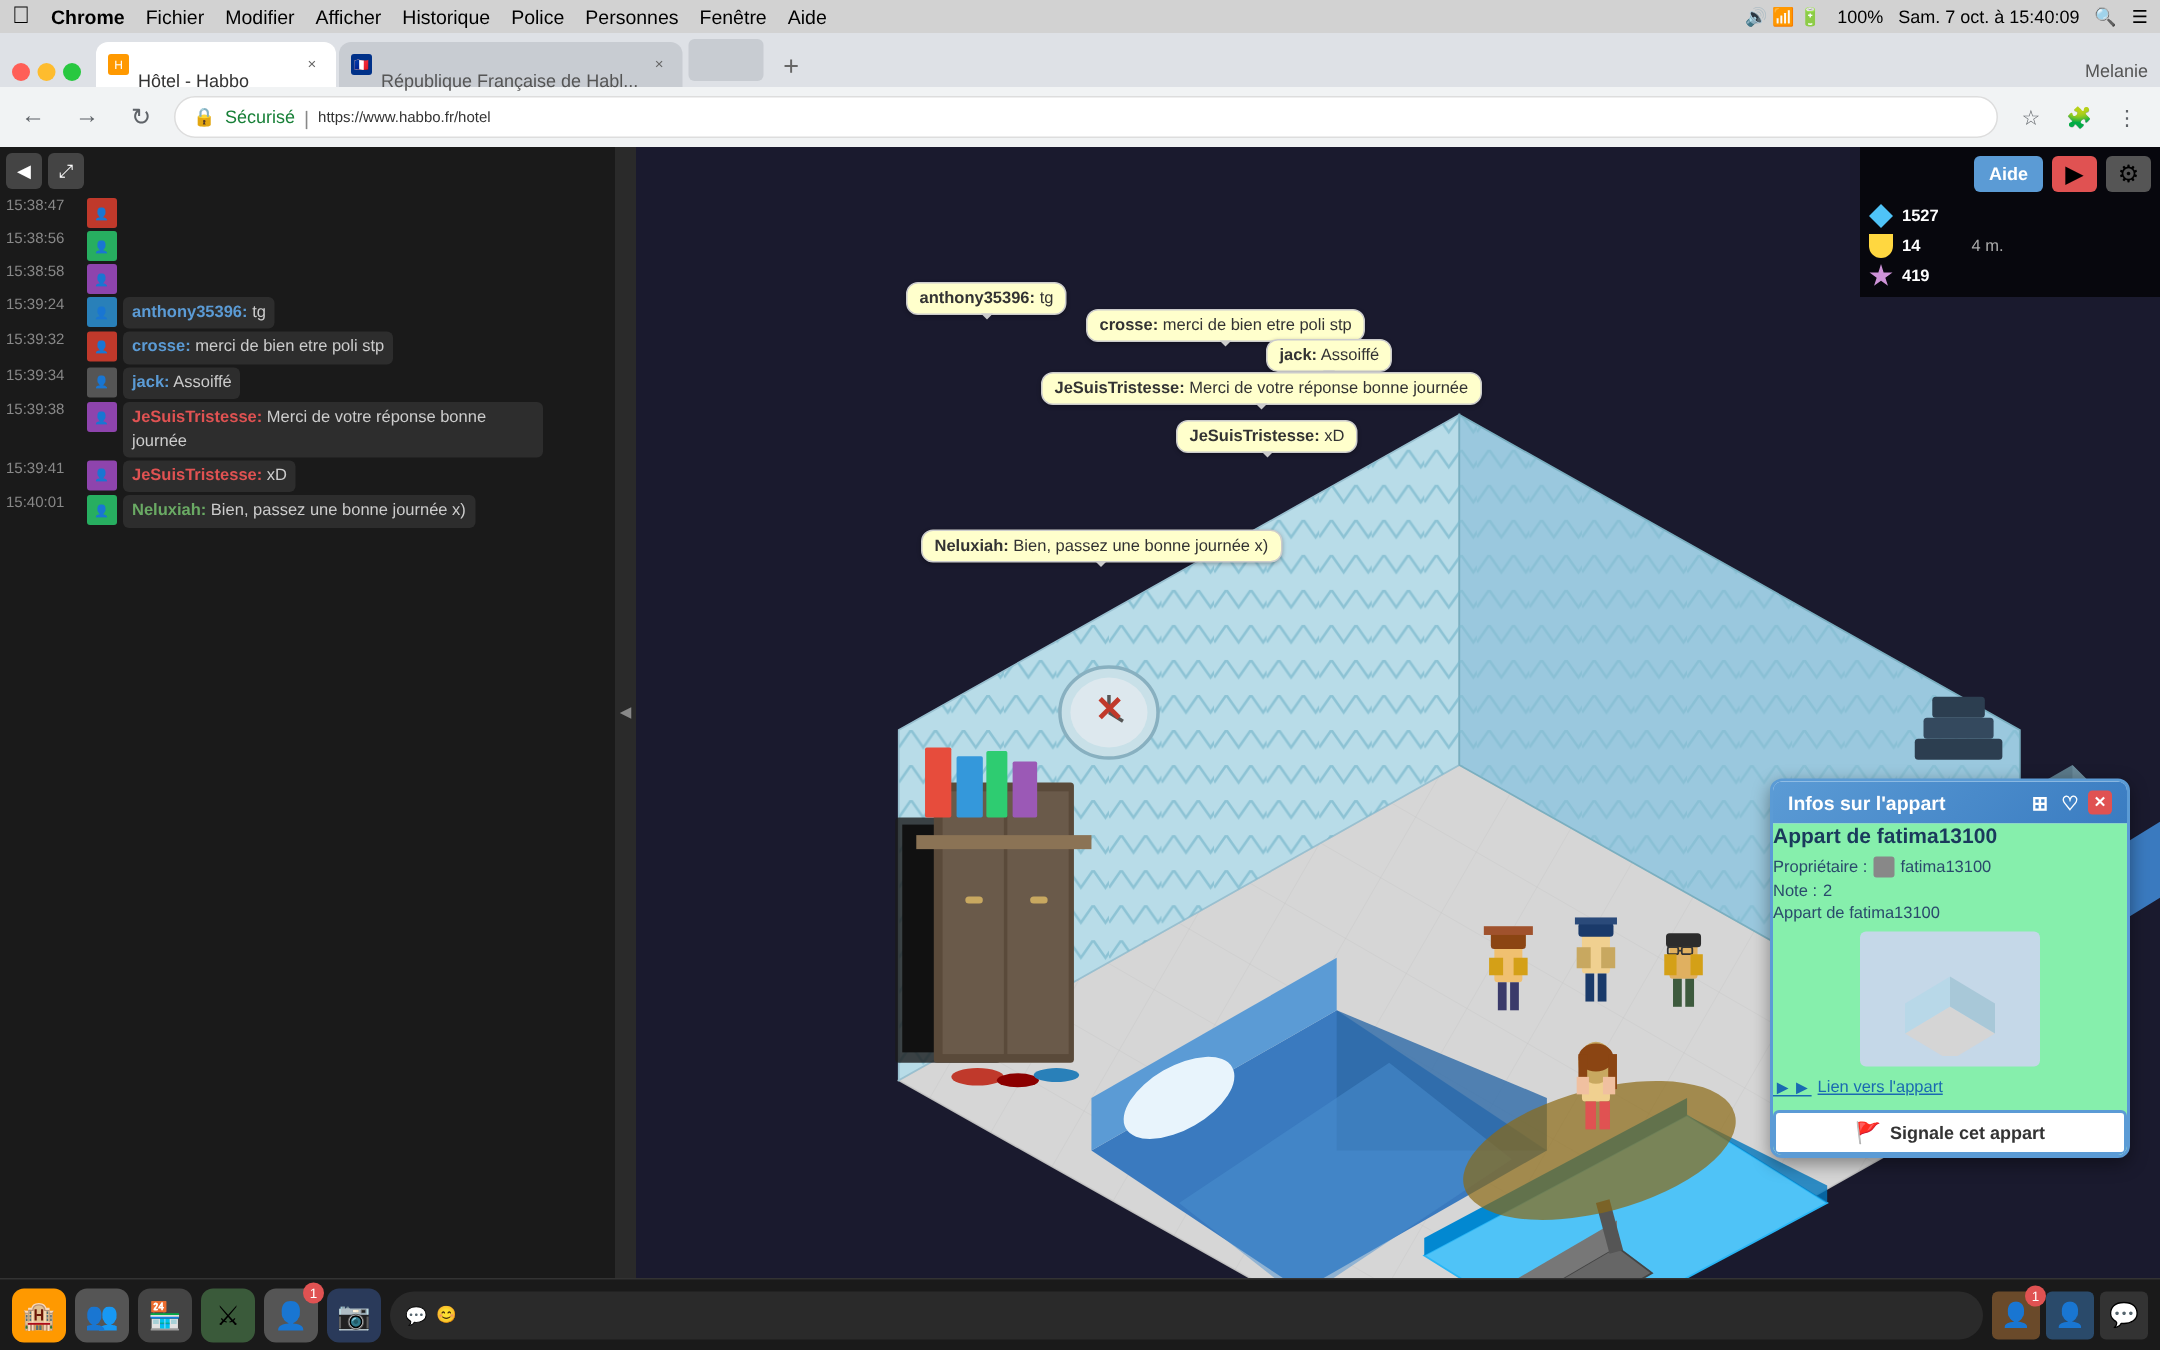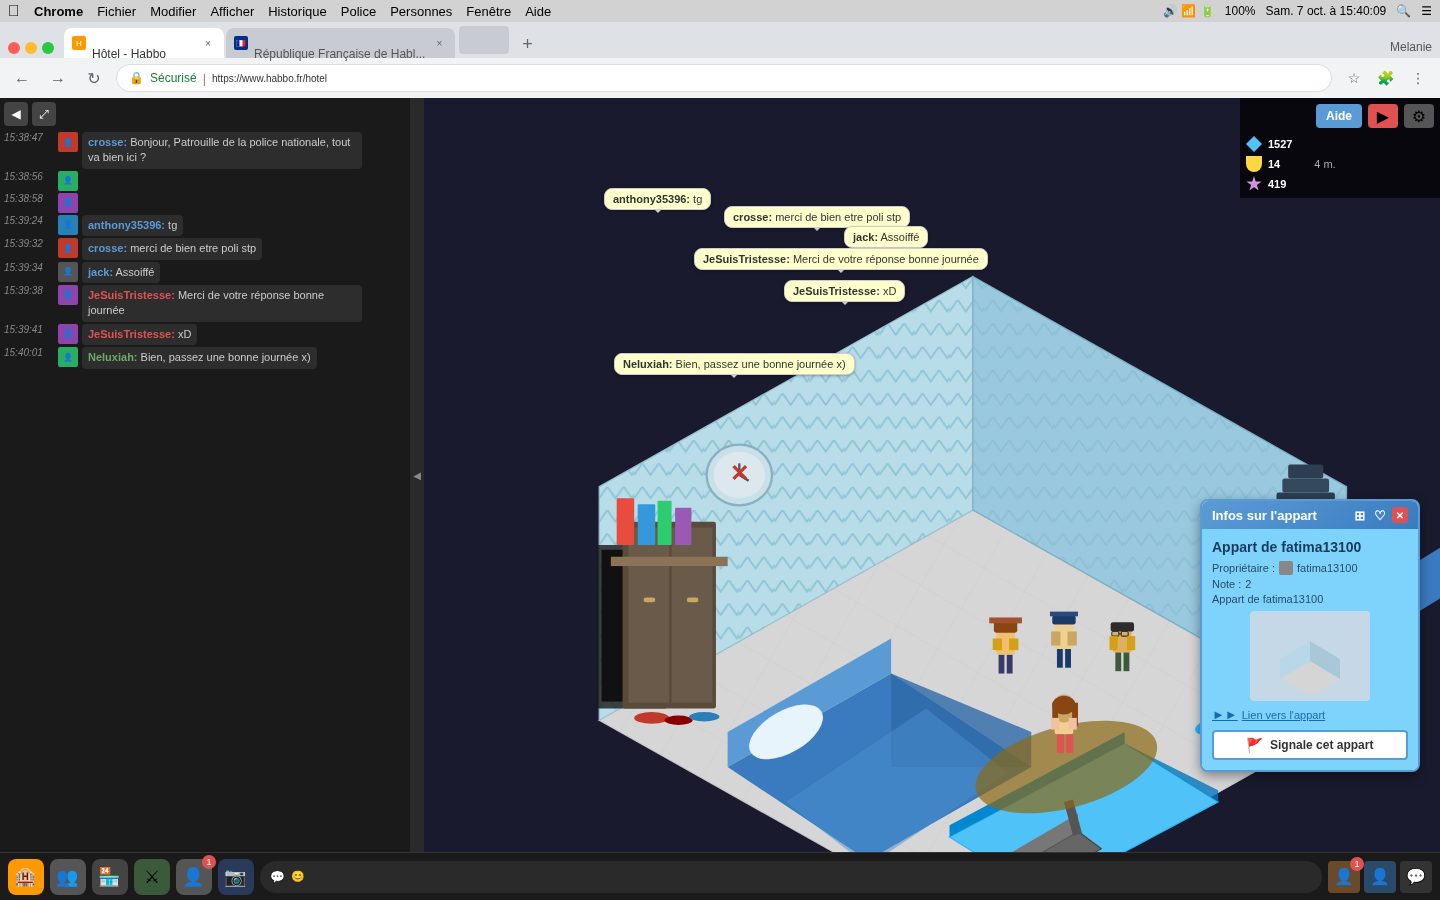--- a/index.html
+++ b/index.html
@@ -67,7 +67,7 @@
     }
     .chat-messages { flex: 1; overflow: hidden; padding: 4px; }
     .chat-msg { display: flex; align-items: flex-start; margin-bottom: 2px; font-size: 11px; color: #ccc; }
-    .chat-time { color: #888; margin-right: 4px; flex-shrink: 0; font-size: 10px; min-width: 50px; font-style: italic; }
+    .chat-time { color: #888; margin-right: 4px; flex-shrink: 0; font-size: 10px; min-width: 50px; }
     .chat-avatar { width: 20px; height: 20px; background: #555; border-radius: 2px; margin-right: 4px; flex-shrink: 0; display: flex; align-items: center; justify-content: center; font-size: 8px; }
     .chat-bubble { background: #2d2d2d; border-radius: 4px; padding: 3px 6px; max-width: 280px; line-height: 1.4; }
     .chat-name { color: #aaa; font-weight: 600; }

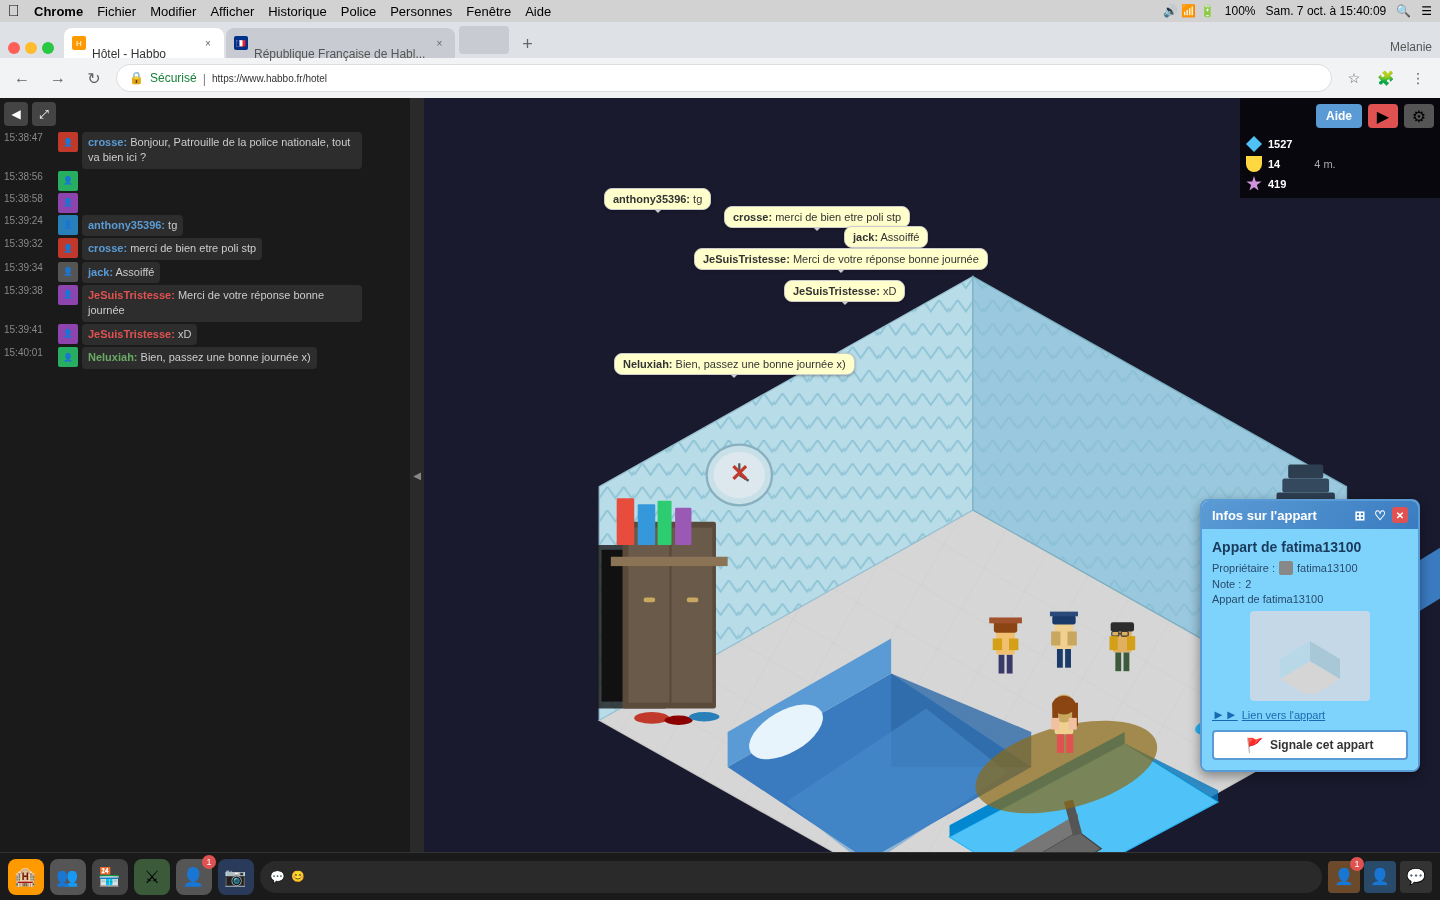--- a/index.html
+++ b/index.html
@@ -262,7 +262,6 @@
       <div class="chat-msg">
         <span class="chat-time">15:38:47</span>
         <div class="chat-avatar" style="background:#c0392b;">👤</div>
-        <div class="chat-bubble"><span class="chat-name blue">crosse:</span> Bonjour, Patrouille de la police nationale, tout va bien ici ?</div>
       </div>
 
       <div class="chat-msg">

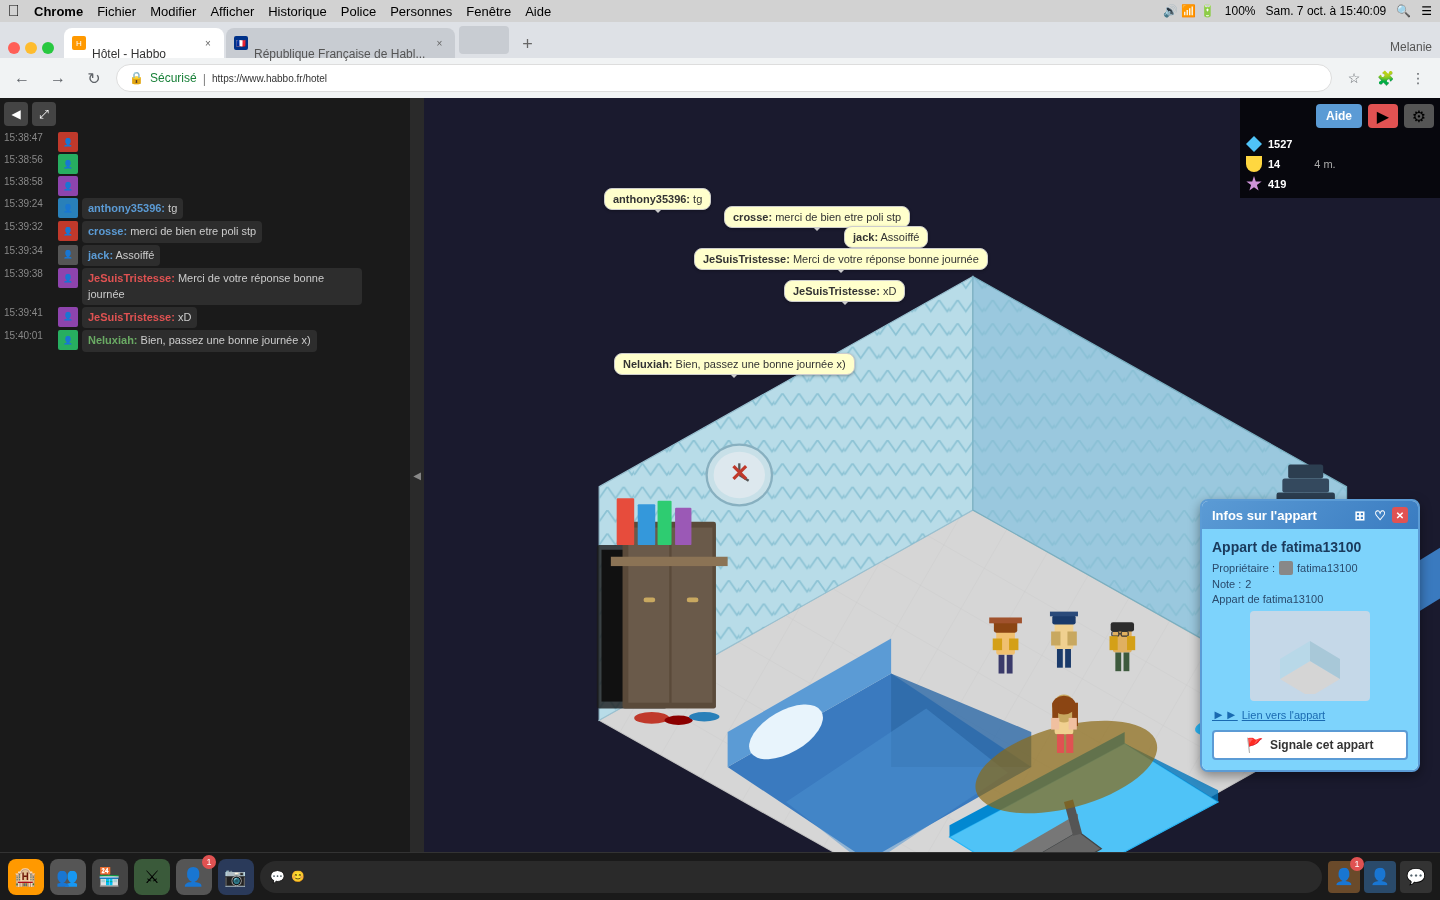--- a/index.html
+++ b/index.html
@@ -127,7 +127,7 @@
     
     #room-info-panel {
       position: absolute; bottom: 80px; right: 20px;
-      width: 220px; background: #e8f4fc; border: 2px solid #5b9bd5;
+      width: 240px; background: #e8f4fc; border: 2px solid #5b9bd5;
       border-radius: 8px; overflow: hidden; box-shadow: 0 4px 12px rgba(0,0,0,0.4);
       z-index: 20;
     }

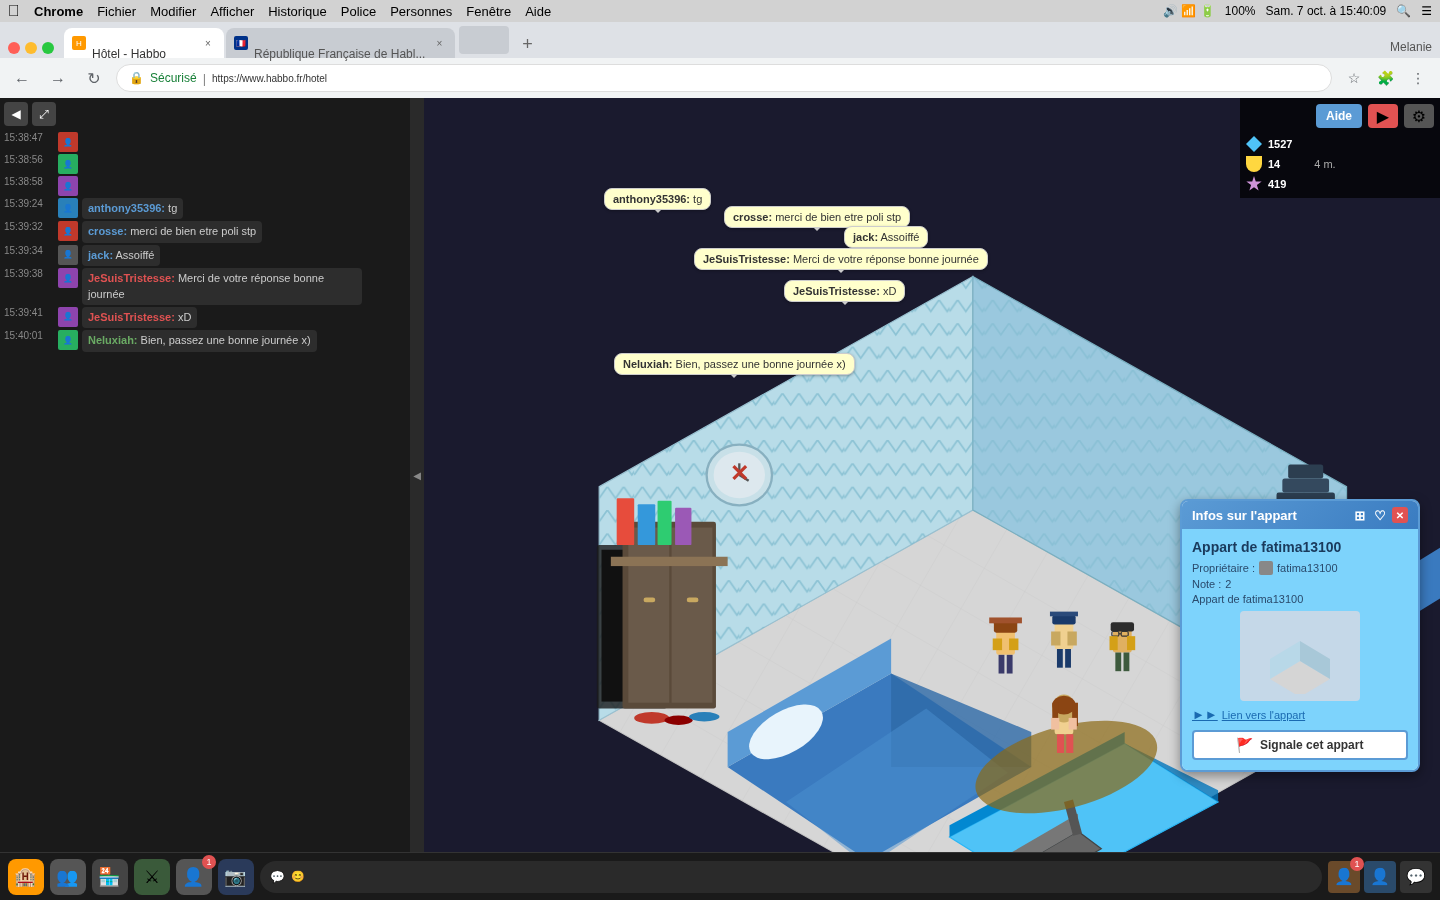--- a/index.html
+++ b/index.html
@@ -141,7 +141,7 @@
       display: flex; align-items: center; justify-content: center;
       font-size: 10px; color: #fff; cursor: pointer;
     }
-    .room-info-body { padding: 10px; background: #7dd3fc; }
+    .room-info-body { background: #86efac; }
     .room-info-title { font-size: 14px; font-weight: 700; color: #1a3a5c; margin-bottom: 6px; }
     .room-info-row { font-size: 11px; color: #2a4a6c; margin-bottom: 3px; display: flex; align-items: center; gap: 4px; }
     .room-info-thumb {

